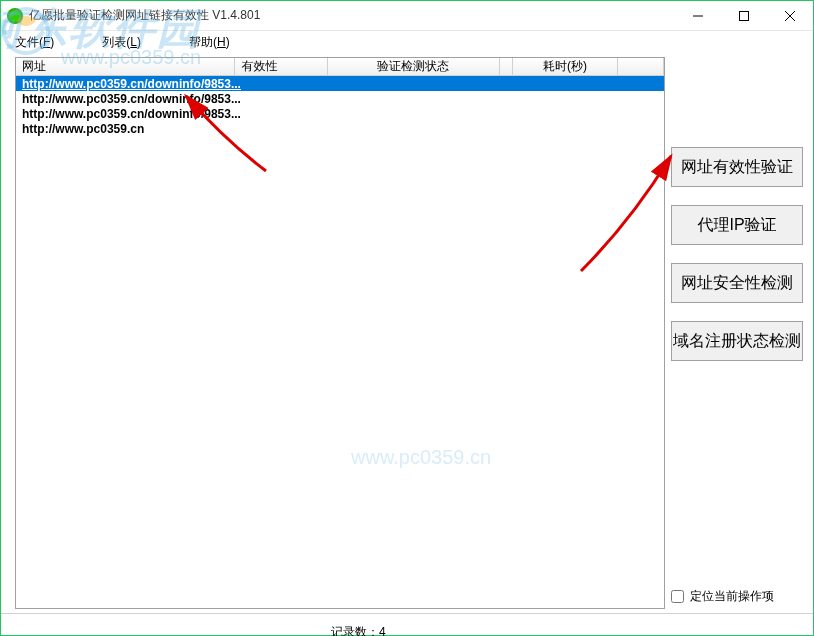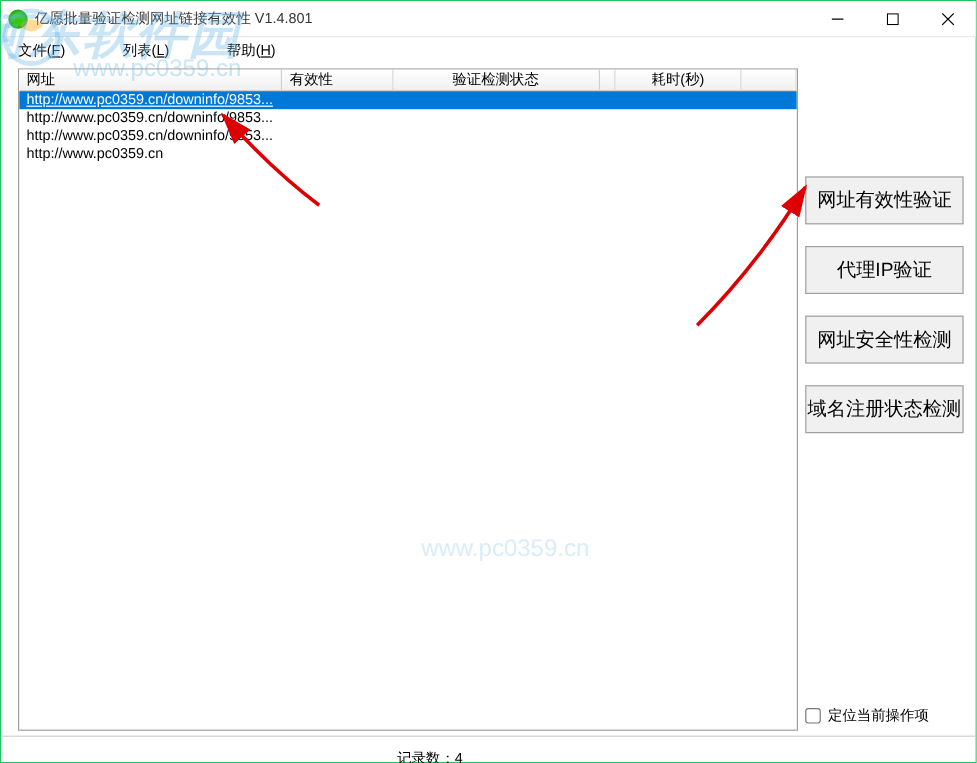--- a/index.html
+++ b/index.html
@@ -36,7 +36,7 @@
     .th-last { width: 46px; }
     
     .table-body { font-size: 12px; font-family: "SimSun", monospace; }
-    .tr { display: flex; height: 15px; align-items: flex-start; }
+    .tr { display: flex; height: 15px; align-items: center; font-weight: bold; }
     .tr.selected { background: #0078d7; color: #fff; }
     .tr .td { padding: 0 6px; white-space: nowrap; overflow: hidden; }
     .td-url { width: 640px; }

